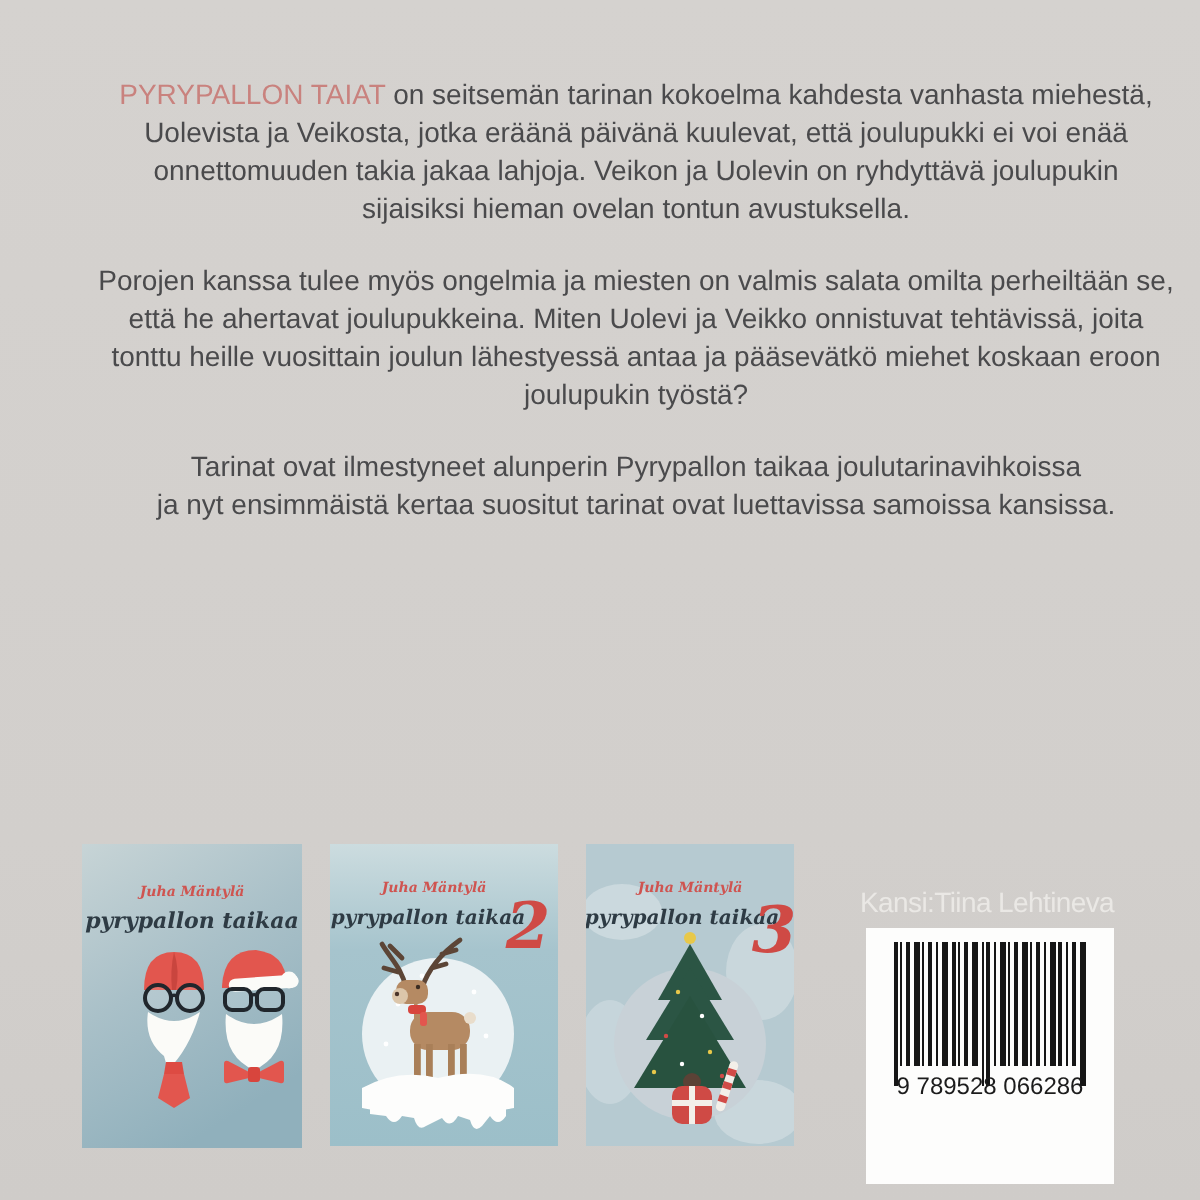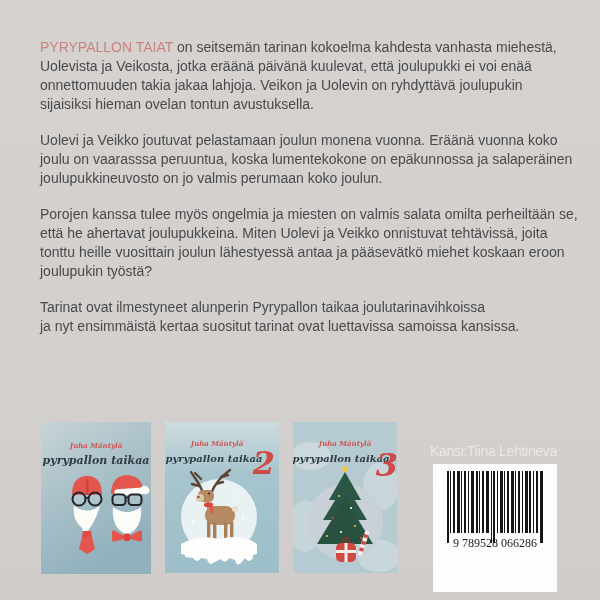--- a/index.html
+++ b/index.html
@@ -11,7 +11,7 @@
   .page{position:absolute;inset:0;background:linear-gradient(180deg,#d5d2cf 0%,#d2cfcc 70%,#cfccc9 100%);}
 
   
-  .synopsis{position:absolute;left:40px;top:38px;width:556px;}
+  .synopsis{position:absolute;left:40px;top:38px;width:556px;text-align:center;}
   .synopsis p{
     margin:0 0 17px 0;
     font-size:14px;line-height:19px;

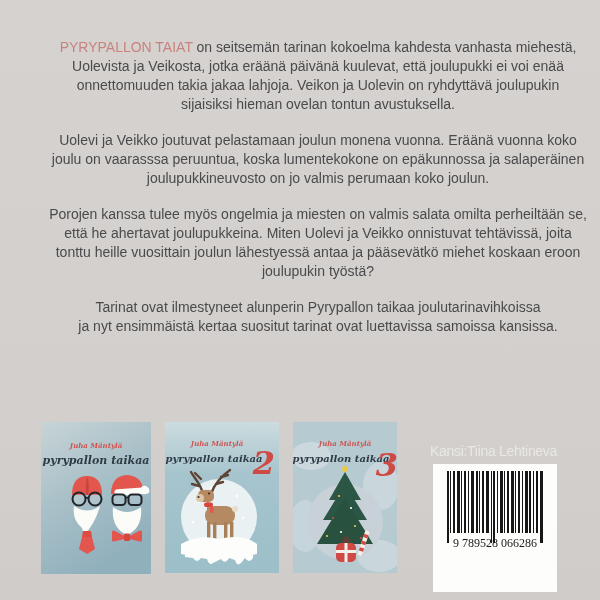--- a/index.html
+++ b/index.html
@@ -56,9 +56,6 @@
 Uolevista ja Veikosta, jotka eräänä päivänä kuulevat, että joulupukki ei voi enää
 onnettomuuden takia jakaa lahjoja. Veikon ja Uolevin on ryhdyttävä joulupukin
 sijaisiksi hieman ovelan tontun avustuksella.</span></p>
-    <p>Uolevi ja Veikko joutuvat pelastamaan joulun monena vuonna. Eräänä vuonna koko
-joulu on vaarasssa peruuntua, koska lumentekokone on epäkunnossa ja salaperäinen
-joulupukkineuvosto on jo valmis perumaan koko joulun.</p>
     <p>Porojen kanssa tulee myös ongelmia ja miesten on valmis salata omilta perheiltään se,
 että he ahertavat joulupukkeina. Miten Uolevi ja Veikko onnistuvat tehtävissä, joita
 tonttu heille vuosittain joulun lähestyessä antaa ja pääsevätkö miehet koskaan eroon

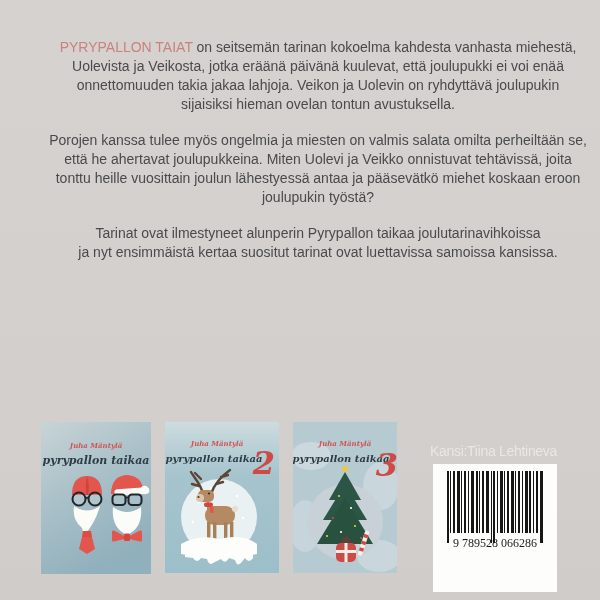--- a/index.html
+++ b/index.html
@@ -43,7 +43,7 @@
   .barcode-bars{position:absolute;left:14px;top:7px;}
   .barcode-number{
     position:absolute;left:0;top:72px;width:124px;text-align:center;
-    font-family:Liberation Serif, serif;font-size:12px;color:#1c1c1c;
+    font-family:Liberation Sans, sans-serif;font-size:12px;color:#1c1c1c;
   }
 </style>
 </head>

